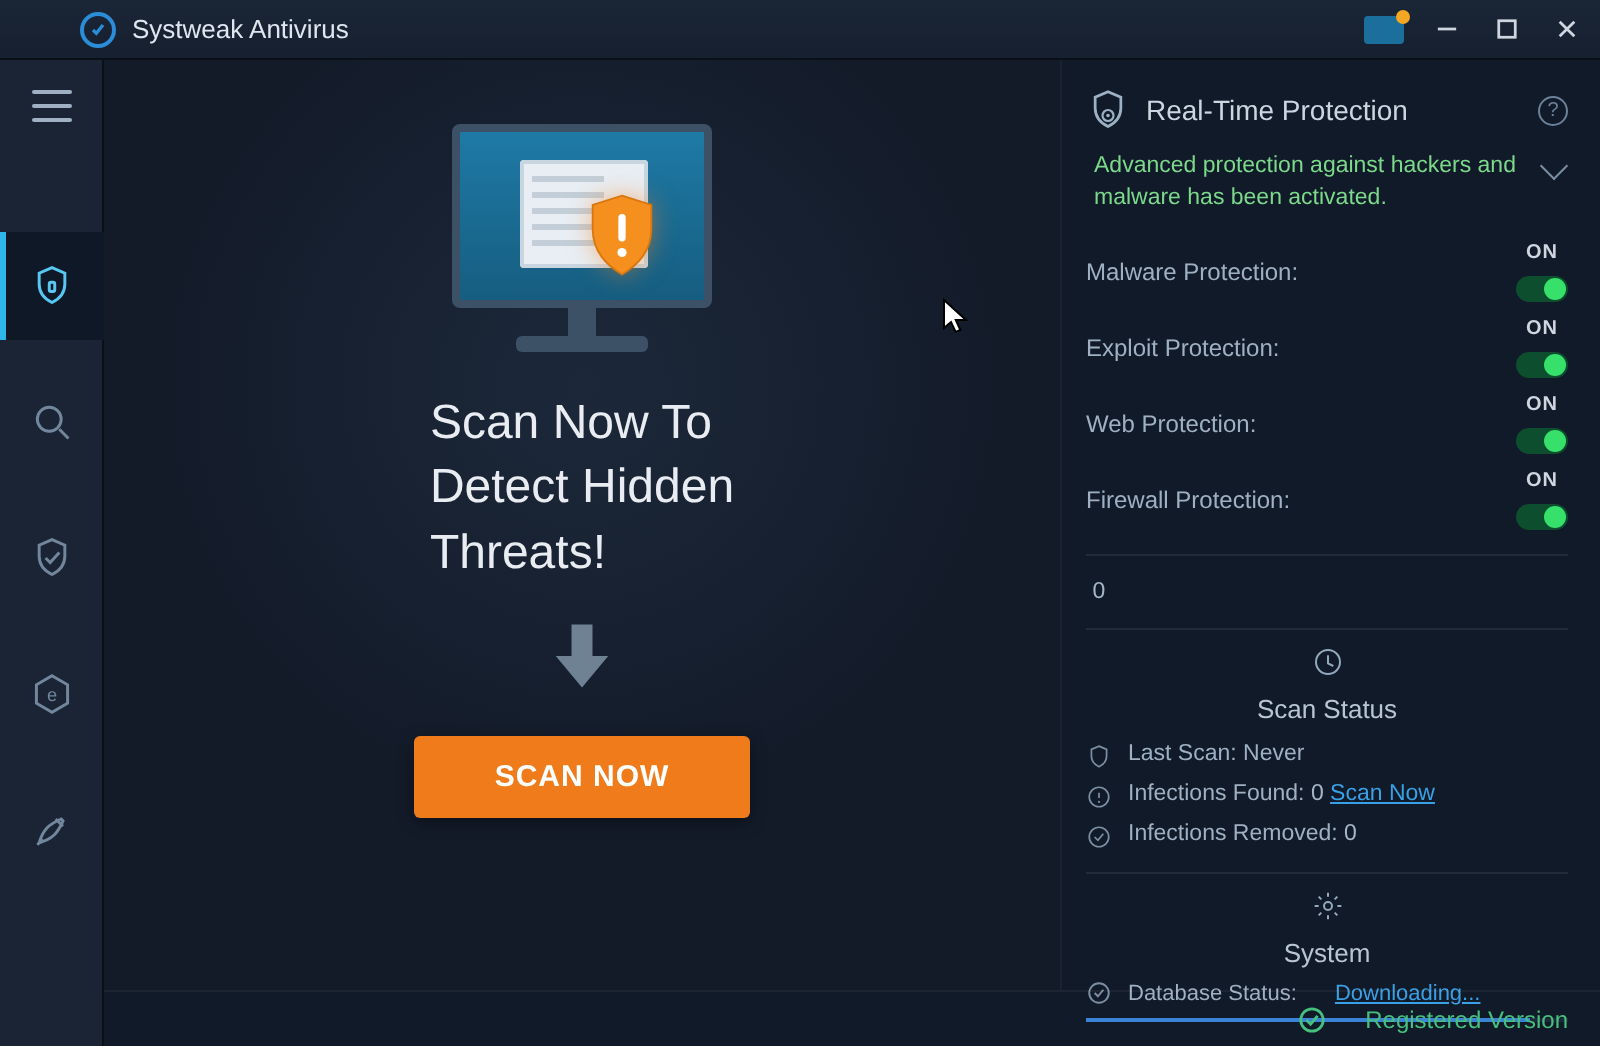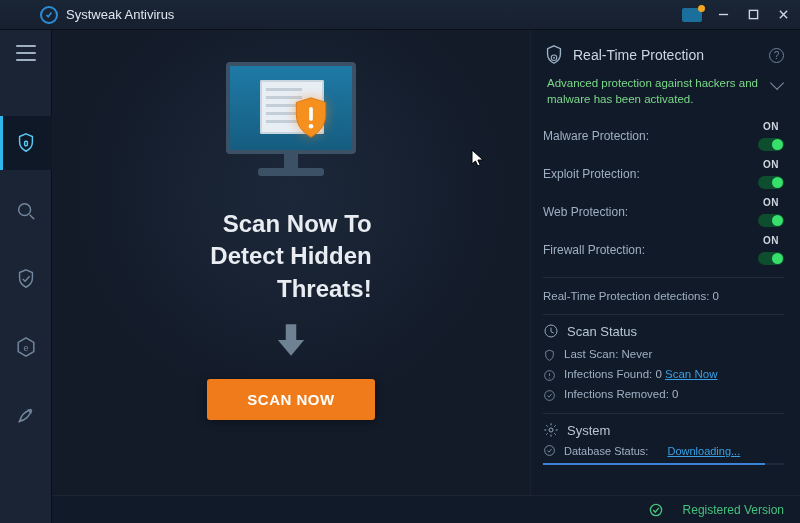--- a/index.html
+++ b/index.html
@@ -69,7 +69,7 @@
   .stand { width:14px; height:14px; background:#3d5166; margin:0 auto;}
   .base { width:66px; height:8px; background:#3d5166; margin:0 auto; border-radius:3px;}
 
-  .headline { color:#e9edf2; font-size:24px; line-height:1.35; text-align:right; font-weight:700; margin:12px 0 14px;}
+  .headline { color:#e9edf2; font-size:24px; line-height:1.35; text-align:left; font-weight:400; margin:0 0 14px;}
   .arrow-down svg { width:42px; height:42px; fill:#6f8293; }
   .scan-btn {
     margin-top:14px; padding:12px 40px; font-size:15px; font-weight:700; letter-spacing:.5px;

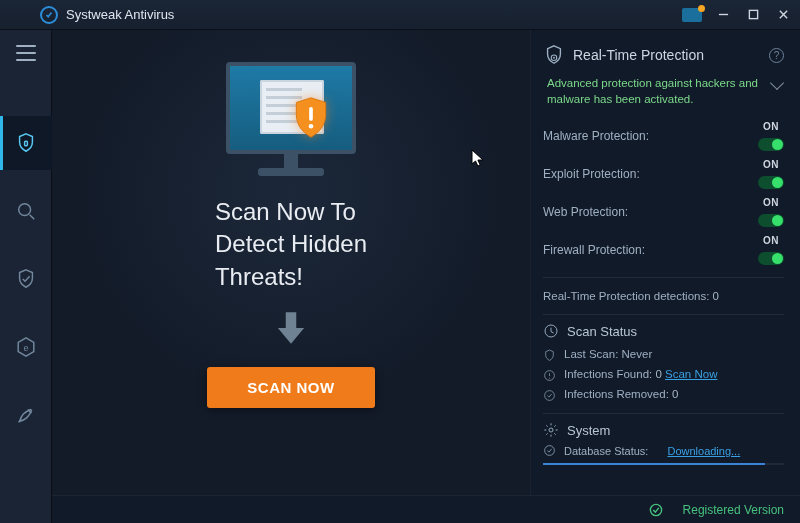--- a/index.html
+++ b/index.html
@@ -249,7 +249,7 @@
     </div>
     <div class="sep"></div>
     <div class="row small">
-      <span>Real-Time Protection detections:</span>&nbsp;<span class="val0">0</span>
+      &nbsp;<span class="val0">0</span>
     </div>
     <div class="sep"></div>
 

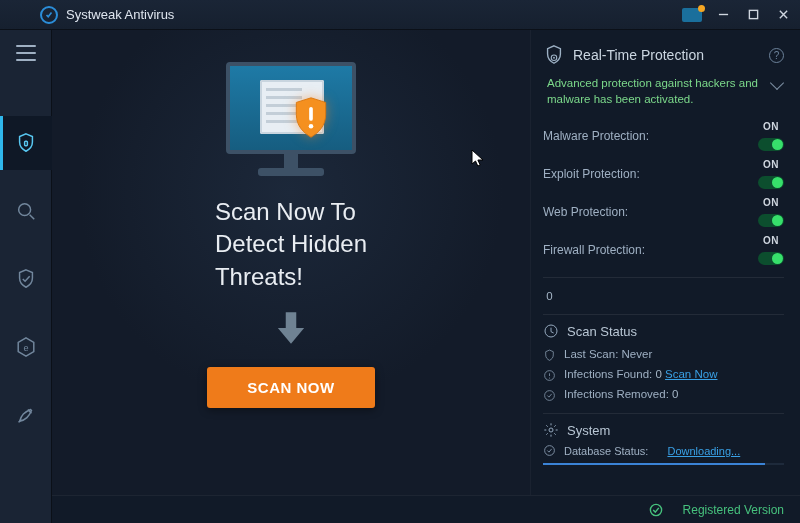--- a/index.html
+++ b/index.html
@@ -92,7 +92,7 @@
   .toggle { width:26px; height:13px; background:#0c4e2e; border-radius:7px; position:relative;}
   .toggle::after{content:"";position:absolute;right:1px;top:1px;width:11px;height:11px;background:#37e06b;border-radius:50%;}
   .sep{height:1px;background:rgba(255,255,255,.08);margin:8px 0;}
-  .section-head{display:flex;align-items:center;gap:8px;color:#b8c6d4;font-size:13px;margin:4px 0 6px;}
+  .section-head{display:flex;align-items:center;gap:8px;color:#b8c6d4;font-size:13px;margin:4px 0 6px;flex-direction:column;}
   .section-head svg{width:16px;height:16px;stroke:#94a8bd;fill:none;stroke-width:1.5;}
   .iconrow{display:flex;align-items:flex-start;gap:8px;color:#9fb0c3;font-size:11.5px;padding:3px 0;}
   .iconrow svg{width:13px;height:13px;stroke:#7c8ea2;fill:none;stroke-width:1.6;flex:0 0 13px;margin-top:1px;}

